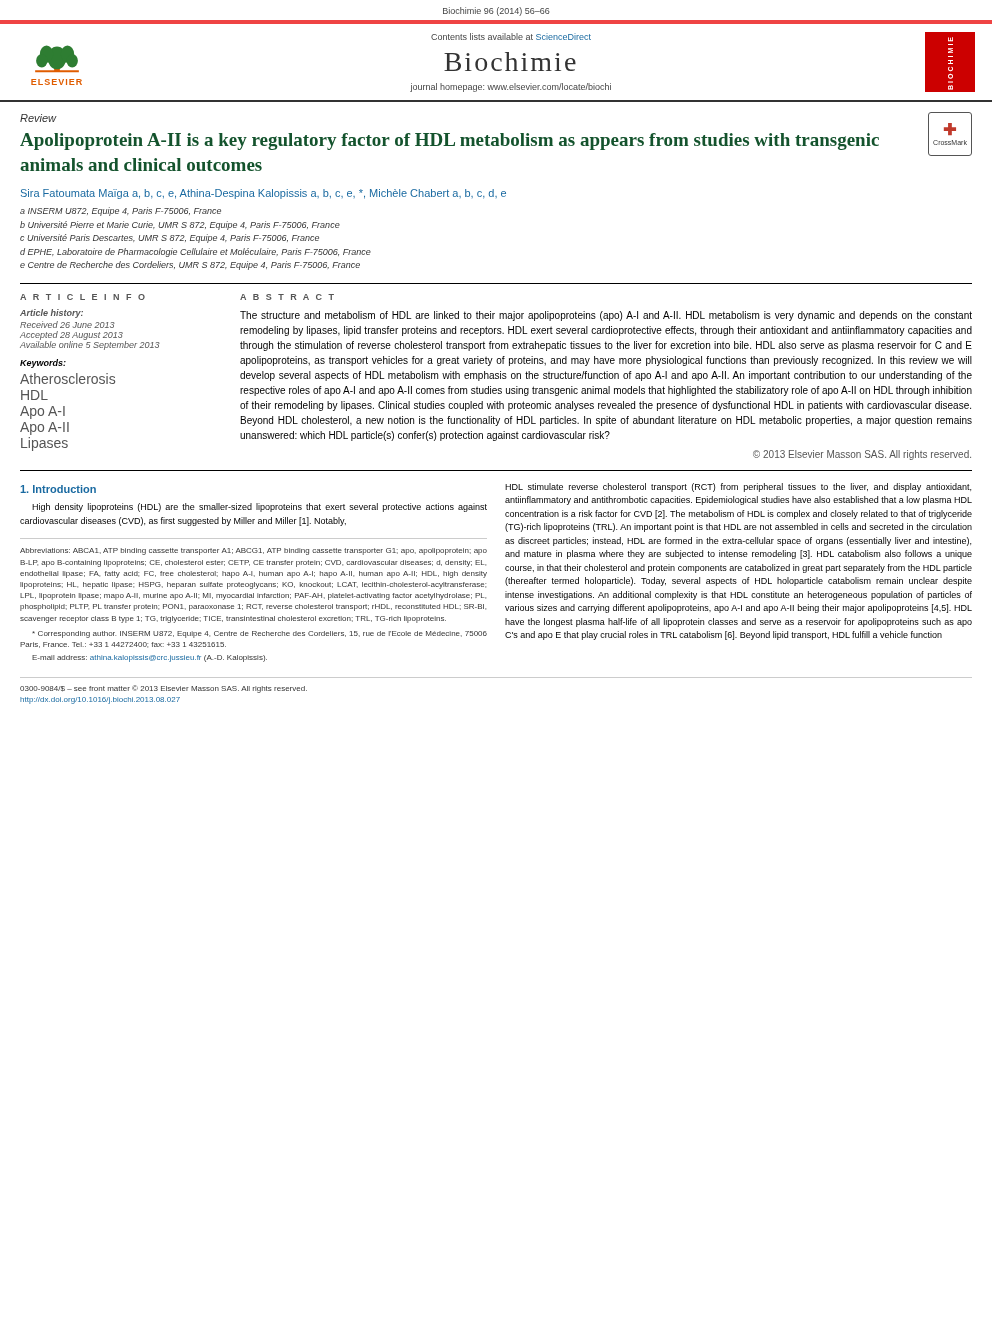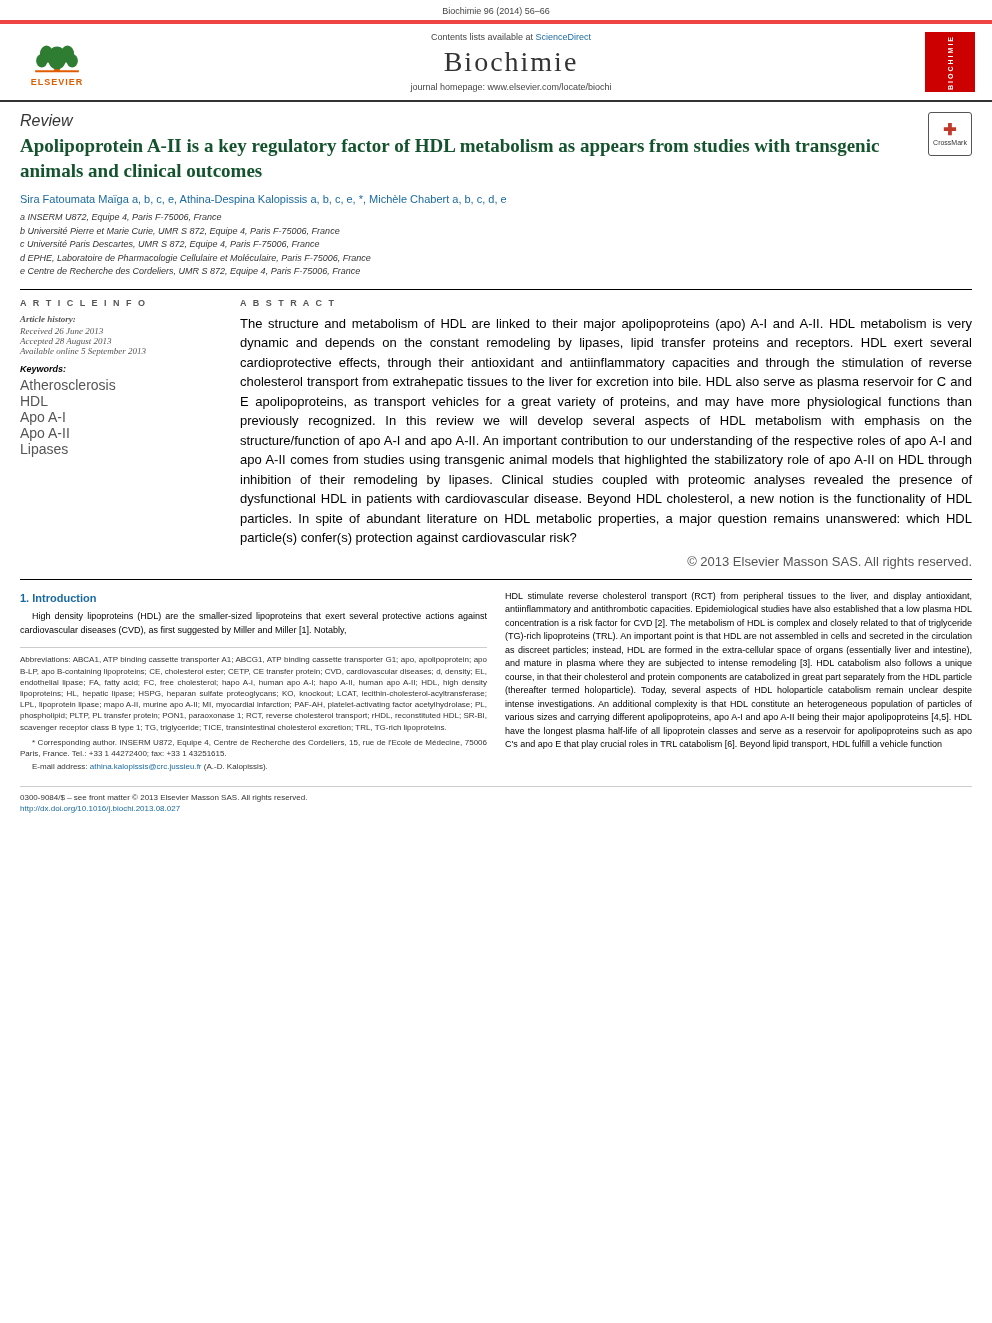--- a/index.html
+++ b/index.html
@@ -118,7 +118,7 @@
 
     
     .article-type {
-      font-size: 16px;
+      font-size: 11px;
       font-style: italic;
       color: #333;
       margin-bottom: 4px;

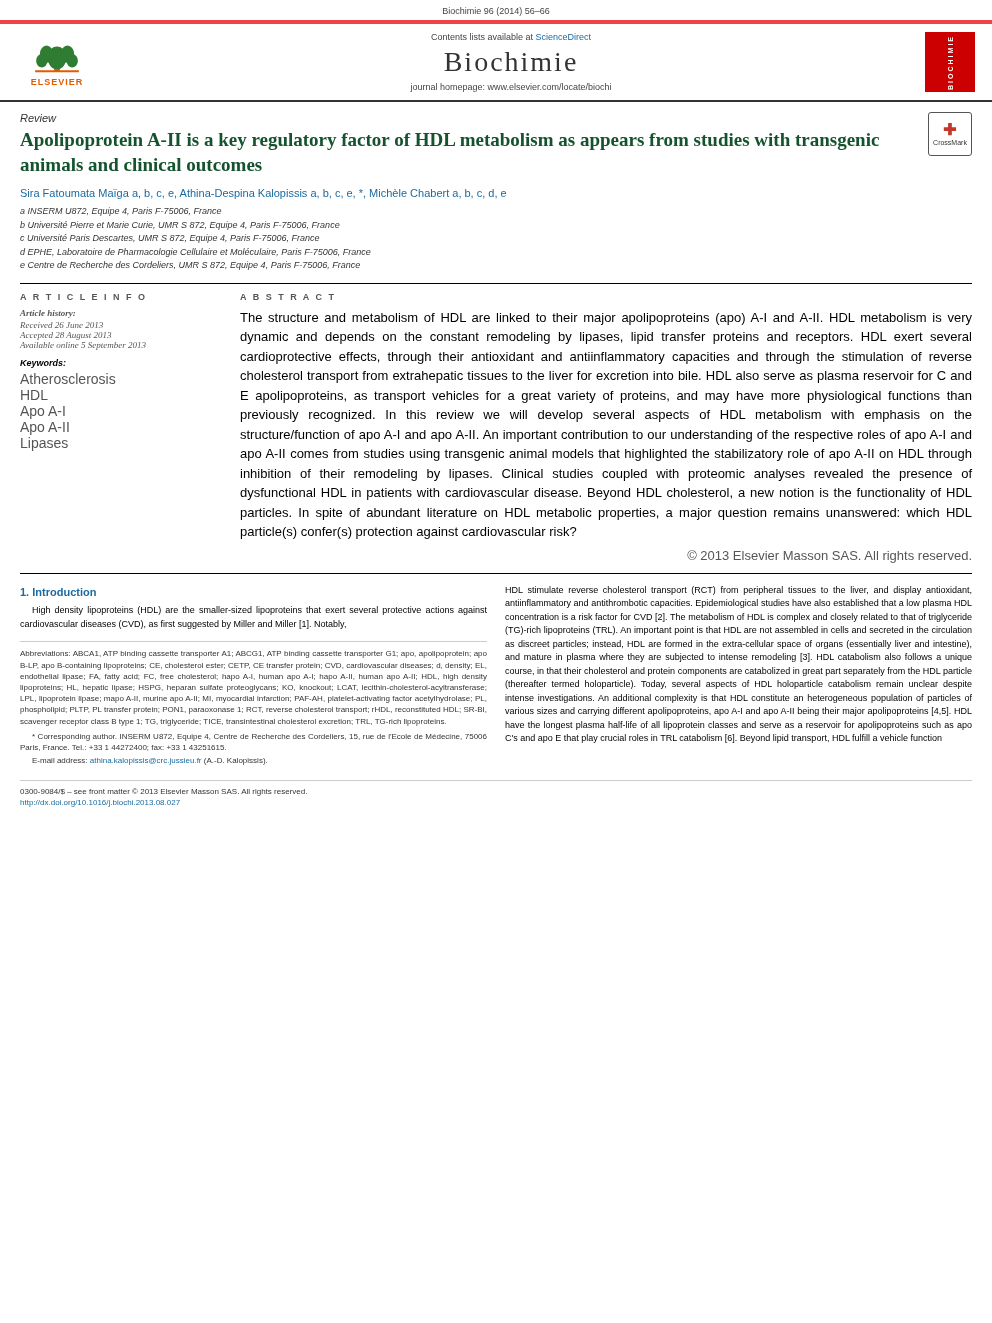--- a/index.html
+++ b/index.html
@@ -187,7 +187,7 @@
       font-style: italic;
       color: #555;
       margin-bottom: 8px;
-      font-family: Liberation Serif, serif;
+      font-family: Liberation Sans, sans-serif;
     }
     .article-history .hist-title {
       font-style: italic;

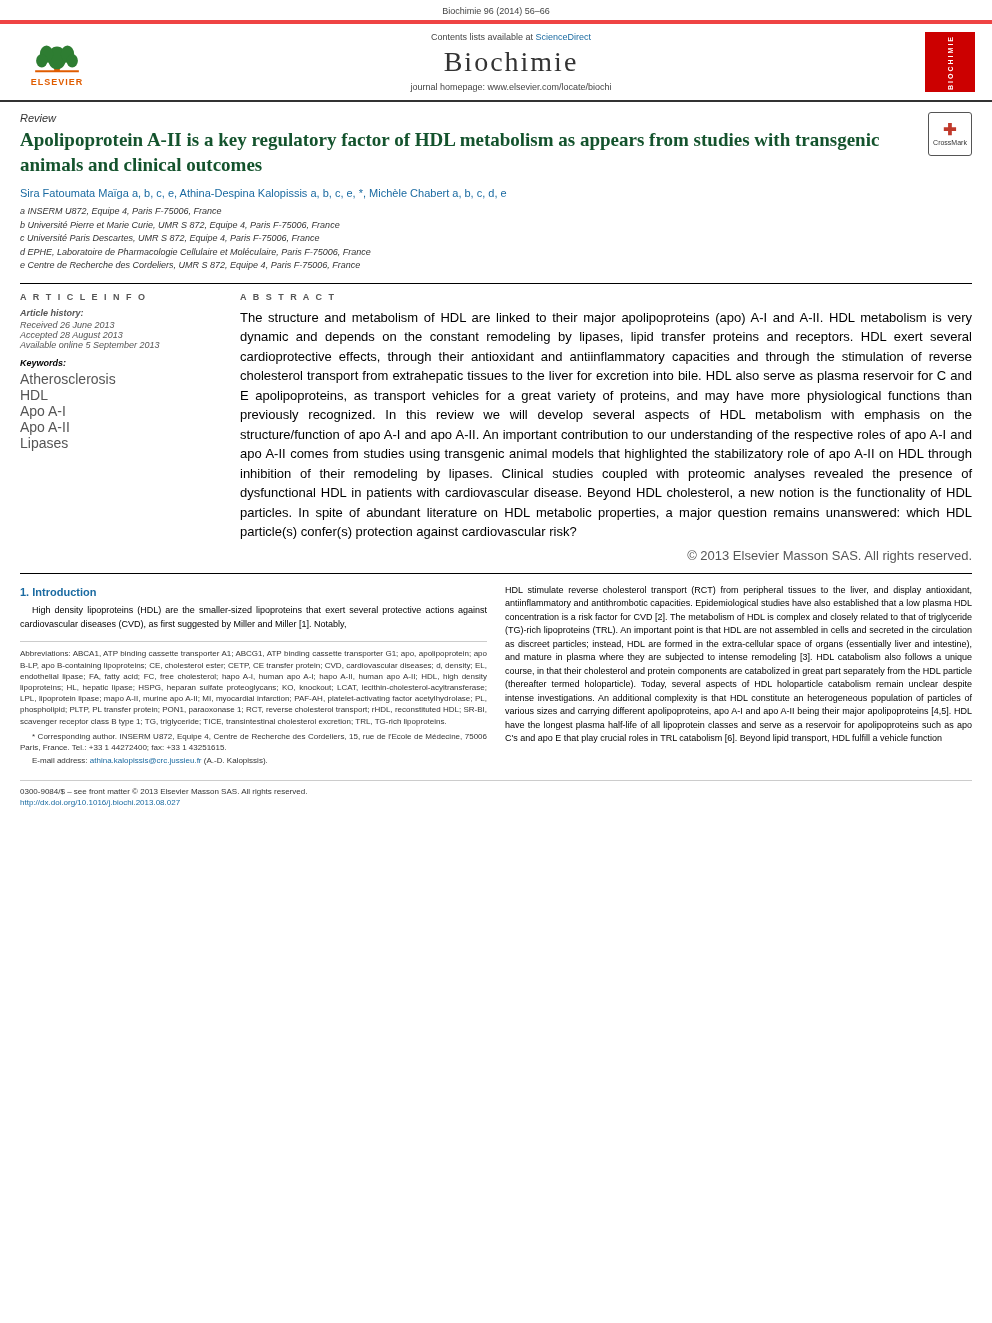--- a/index.html
+++ b/index.html
@@ -218,7 +218,7 @@
 
     
     .abstract-text {
-      font-size: 13px;
+      font-size: 10px;
       line-height: 1.5;
       text-align: justify;
       font-family: Arial, sans-serif;

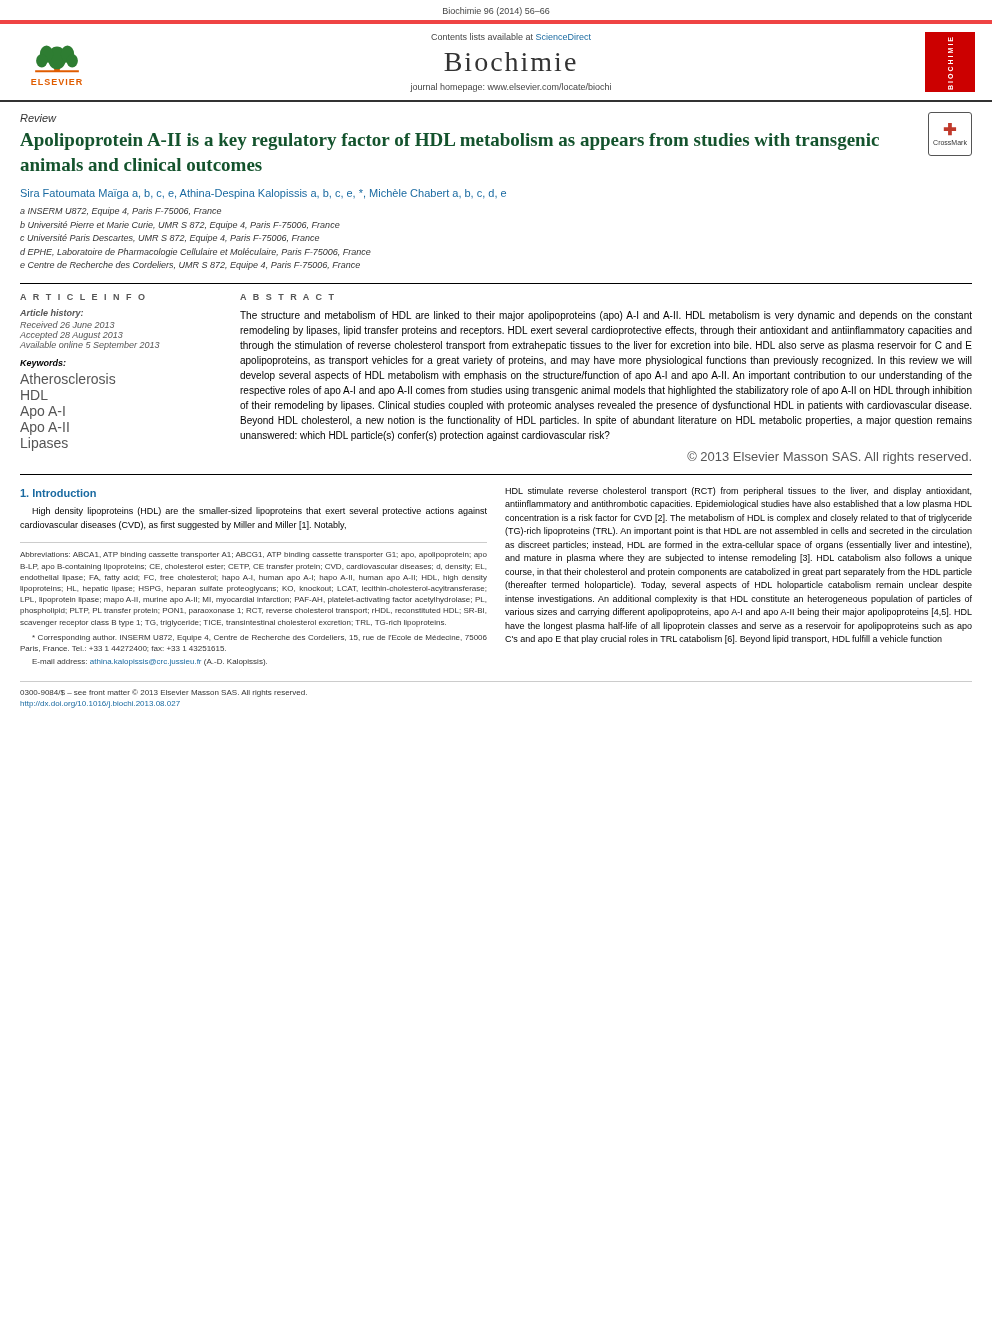--- a/index.html
+++ b/index.html
@@ -225,7 +225,7 @@
       color: #000;
     }
     .abstract-copyright {
-      font-size: 13px;
+      font-size: 10px;
       text-align: right;
       color: #555;
       margin-top: 6px;

